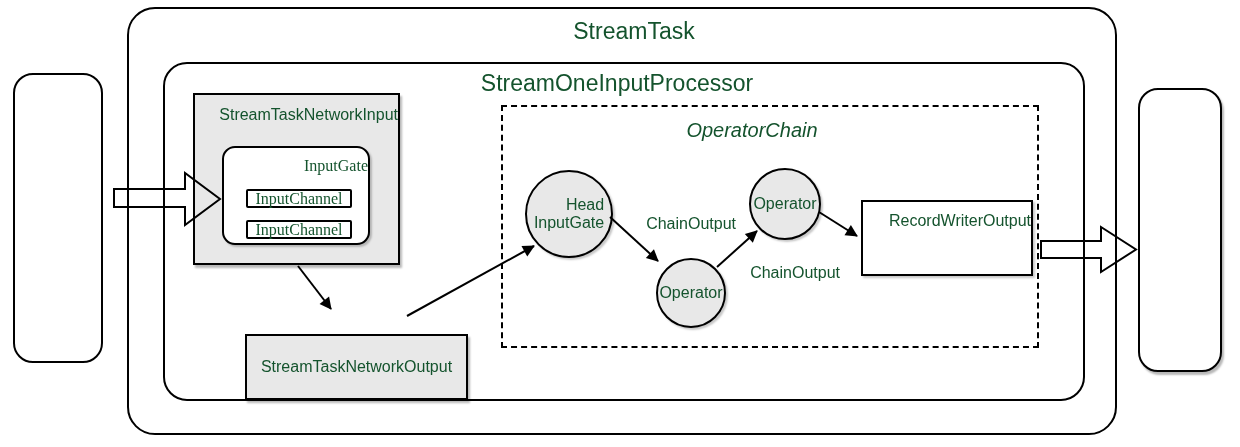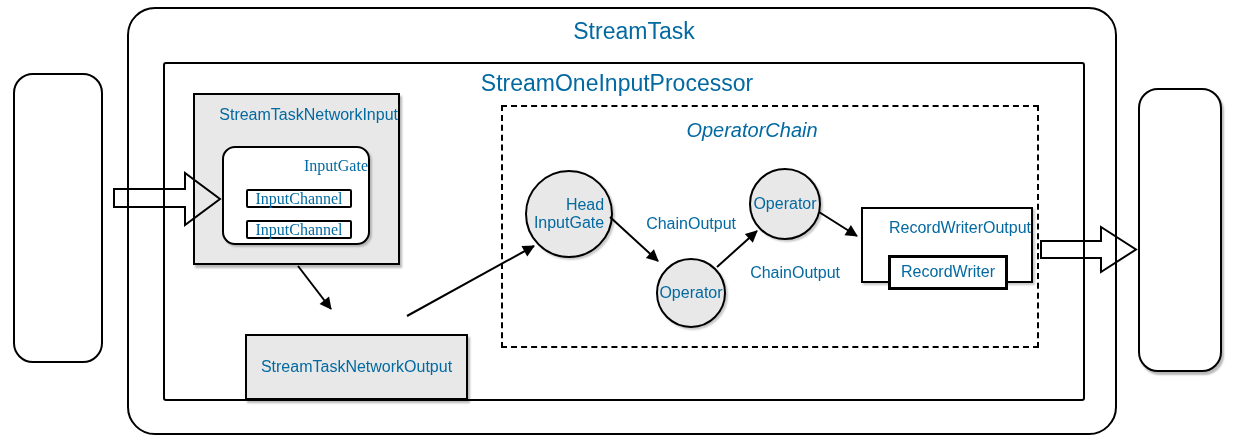--- a/index.html
+++ b/index.html
@@ -10,7 +10,7 @@
   html,body{margin:0;padding:0;background:#fff;}
   .stage{
     position:relative;width:1240px;height:447px;background:var(--background);
-    font-family:"Liberation Sans",sans-serif;color:#0369a1;overflow:hidden;
+    font-family:"Liberation Sans",sans-serif;color:#14532d;overflow:hidden;
   }
   .abs{position:absolute;box-sizing:border-box;}
   .rrect{border:2px solid var(--stroke);background:#fff;}

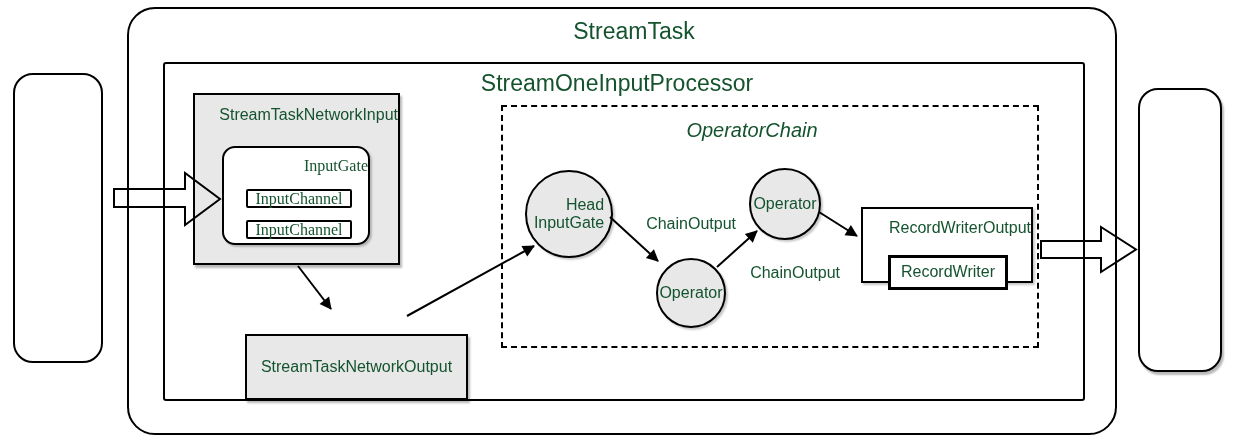--- a/index.html
+++ b/index.html
@@ -39,7 +39,7 @@
     <div class="title-xl" style="padding-top:10px;padding-left:24px;">StreamTask</div>
   </div>
 
-  <div class="abs rrect" style="left:163px;top:62px;width:922px;height:339px;border-radius:3px;">
+  <div class="abs rrect" style="left:163px;top:62px;width:922px;height:339px;border-radius:24px;">
     <div class="title-xl" style="padding-top:7px;padding-right:14px;">StreamOneInputProcessor</div>
   </div>
 

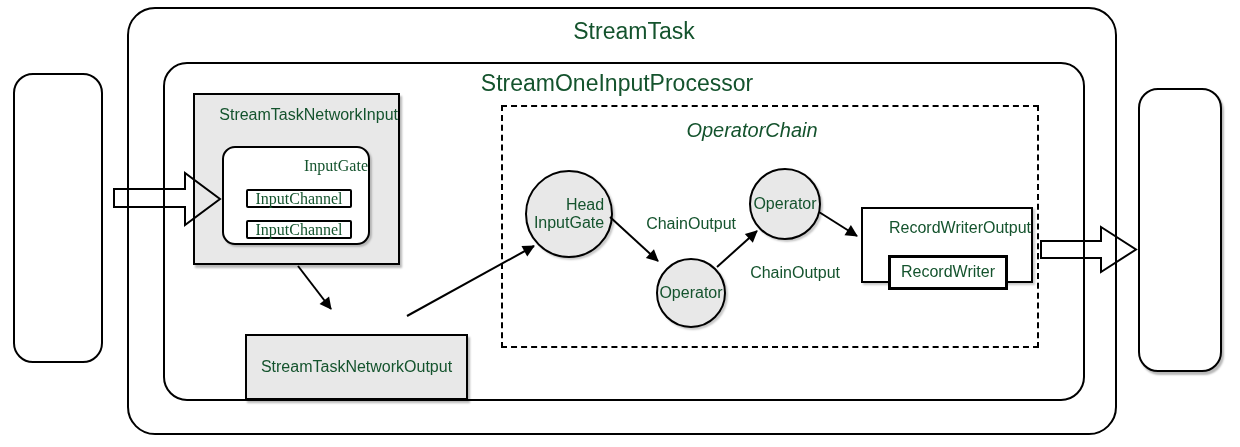--- a/index.html
+++ b/index.html
@@ -66,7 +66,7 @@
   <div class="abs label-md" style="left:628px;top:215px;width:108px;">ChainOutput</div>
   <div class="abs label-md" style="left:732px;top:264px;width:108px;">ChainOutput</div>
 
-  <div class="abs rrect shadow-sm" style="left:861px;top:207px;width:172px;height:76px;">
+  <div class="abs rrect shadow-sm" style="left:861px;top:200px;width:172px;height:76px;">
     <div class="label-md" style="padding-top:10px;">RecordWriterOutput</div>
     <div class="abs ctr label-md" style="left:25px;top:46px;width:120px;height:35px;border:3px solid var(--stroke);background:#fff;">RecordWriter</div>
   </div>

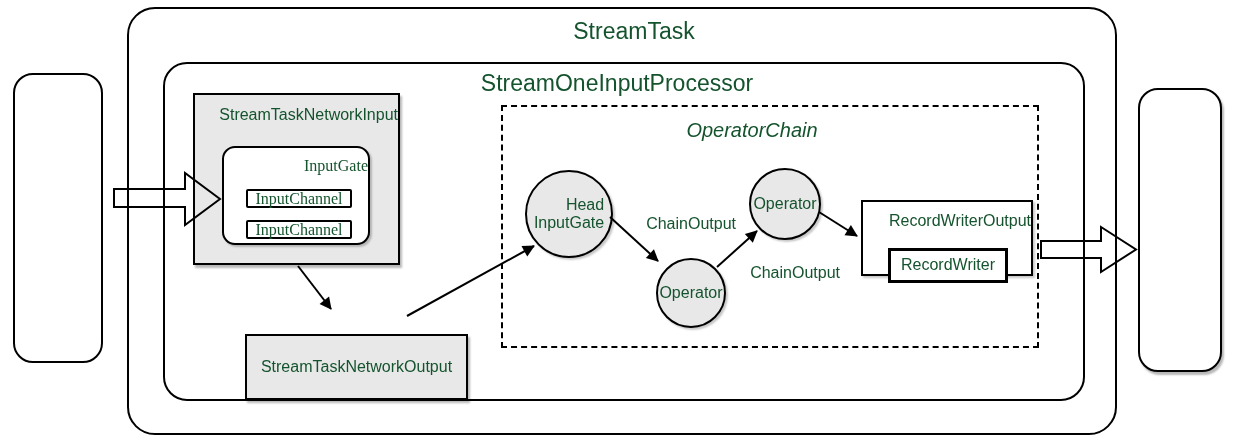--- a/index.html
+++ b/index.html
@@ -68,7 +68,6 @@
 
   <div class="abs rrect shadow-sm" style="left:861px;top:200px;width:172px;height:76px;">
     <div class="label-md" style="padding-top:10px;">RecordWriterOutput</div>
-    <div class="abs ctr label-md" style="left:25px;top:46px;width:120px;height:35px;border:3px solid var(--stroke);background:#fff;">RecordWriter</div>
   </div>
 
   <svg class="overlay" width="1240" height="447" viewBox="0 0 1240 447">

